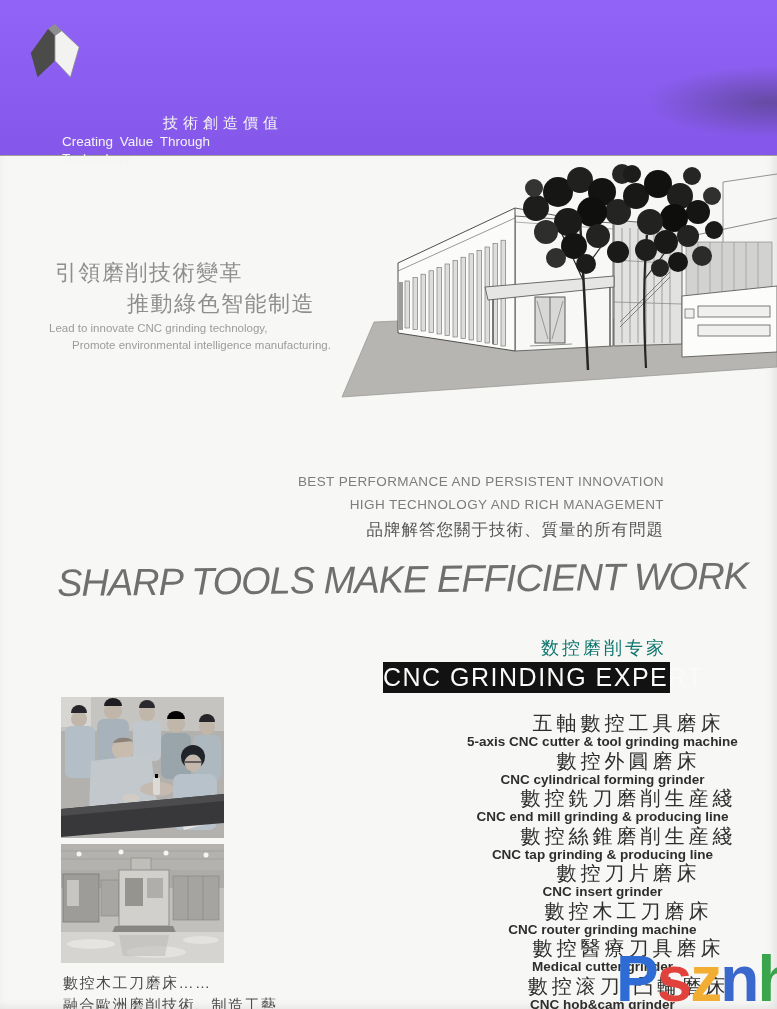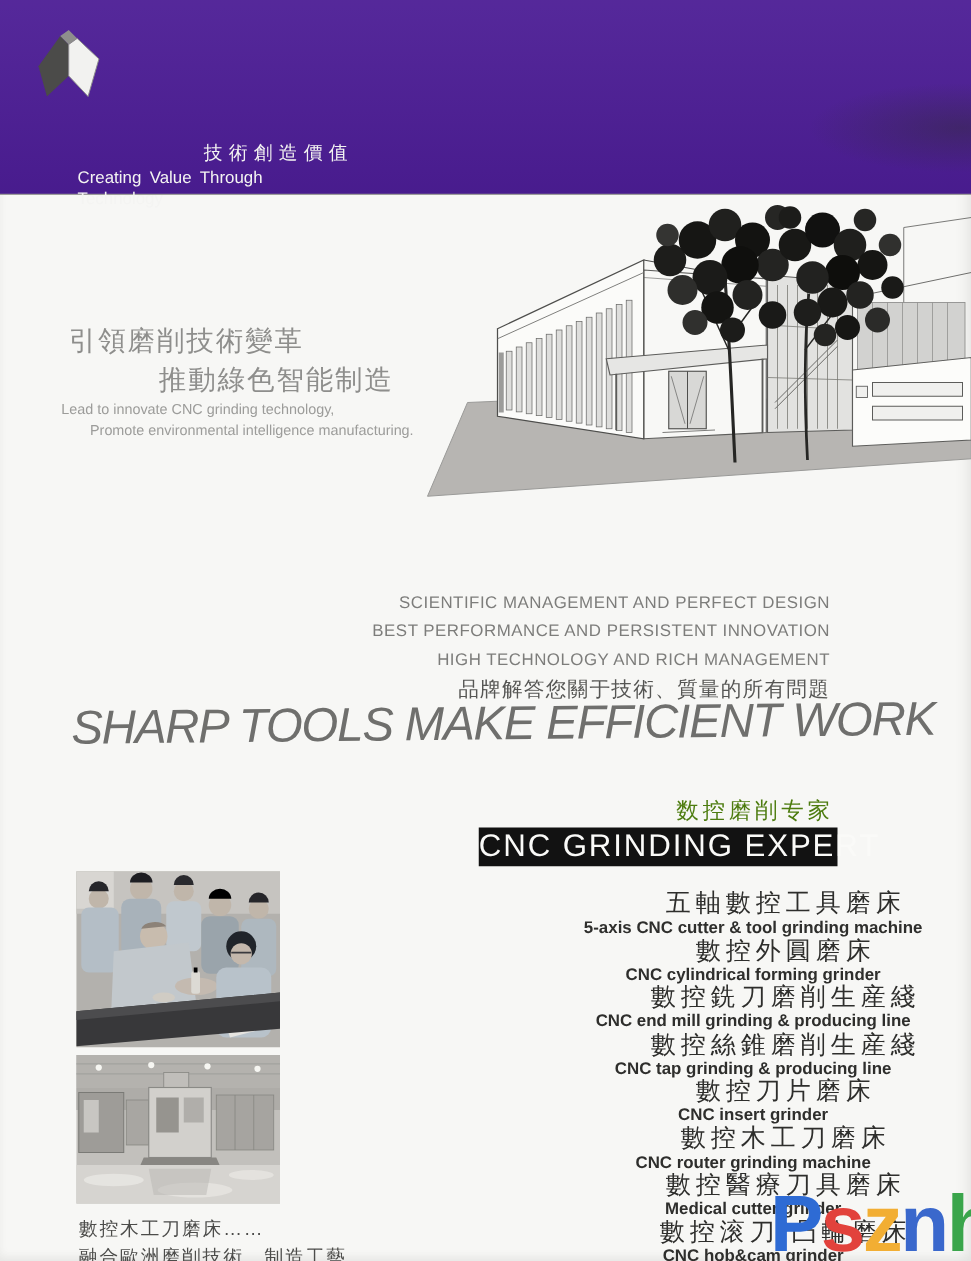--- a/index.html
+++ b/index.html
@@ -63,7 +63,7 @@
 
 <div class="page">
 
-  <div class="abs header" style="background-color: #4c1d95;">
+  <div class="abs header" style="background-color: #8b5cf6;">
     <div class="abs header-shade"></div>
     <svg class="abs logo" viewBox="0 0 60 62">
       <polygon points="6,32 24,7 31,14 31,40 13,57" fill="#4b4b49"></polygon>

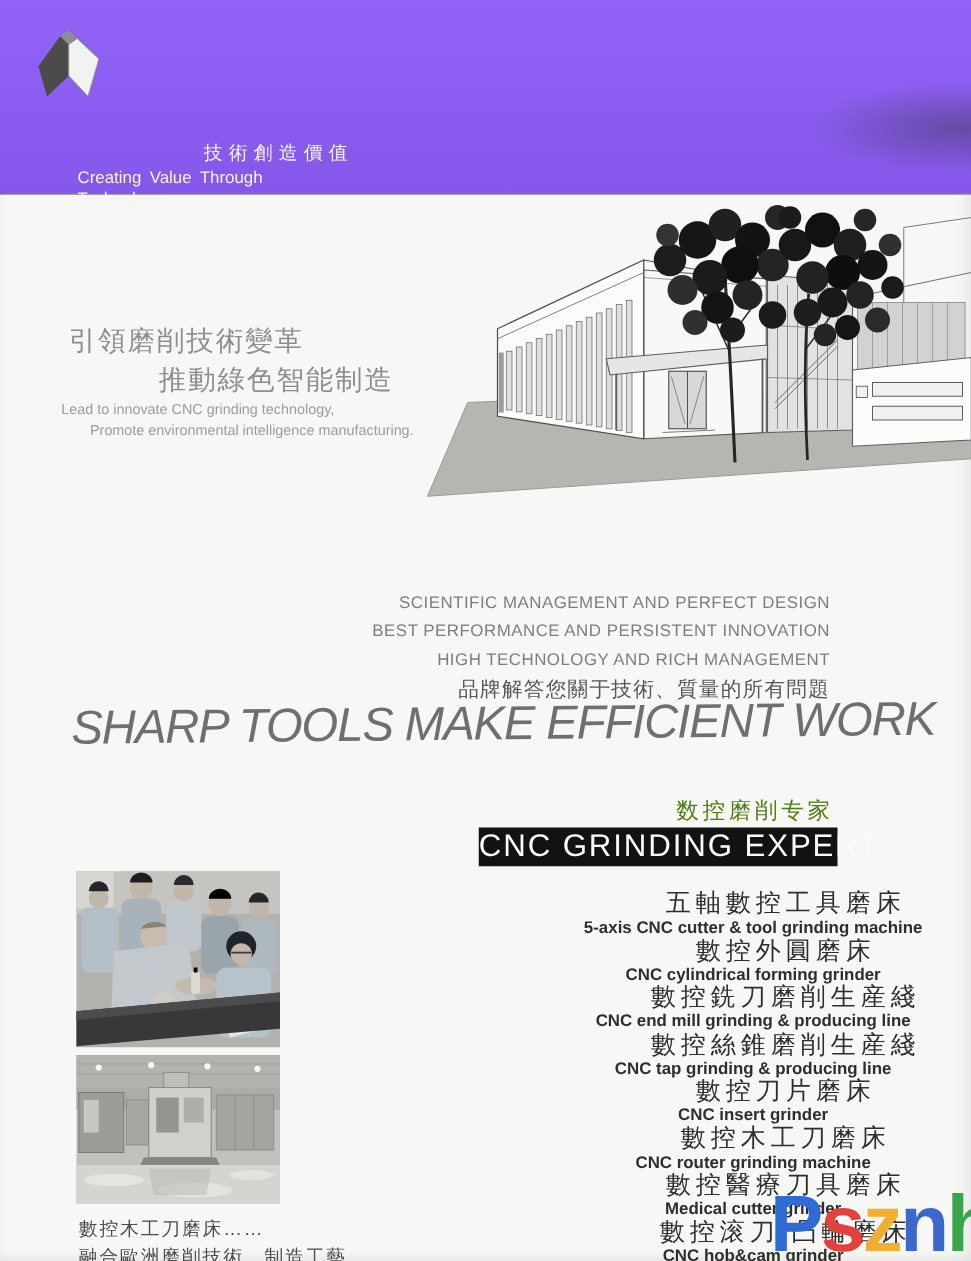--- a/index.html
+++ b/index.html
@@ -186,7 +186,6 @@
   <div class="abs hero-en hero-en2">Promote environmental intelligence manufacturing.</div>
 
   <div class="abs mission">
-    <div class="line">SCIENTIFIC MANAGEMENT AND PERFECT DESIGN</div>
     <div class="line">BEST PERFORMANCE AND PERSISTENT INNOVATION</div>
     <div class="line">HIGH TECHNOLOGY AND RICH MANAGEMENT</div>
     <div class="line-zh">品牌解答您關于技術、質量的所有問題</div>

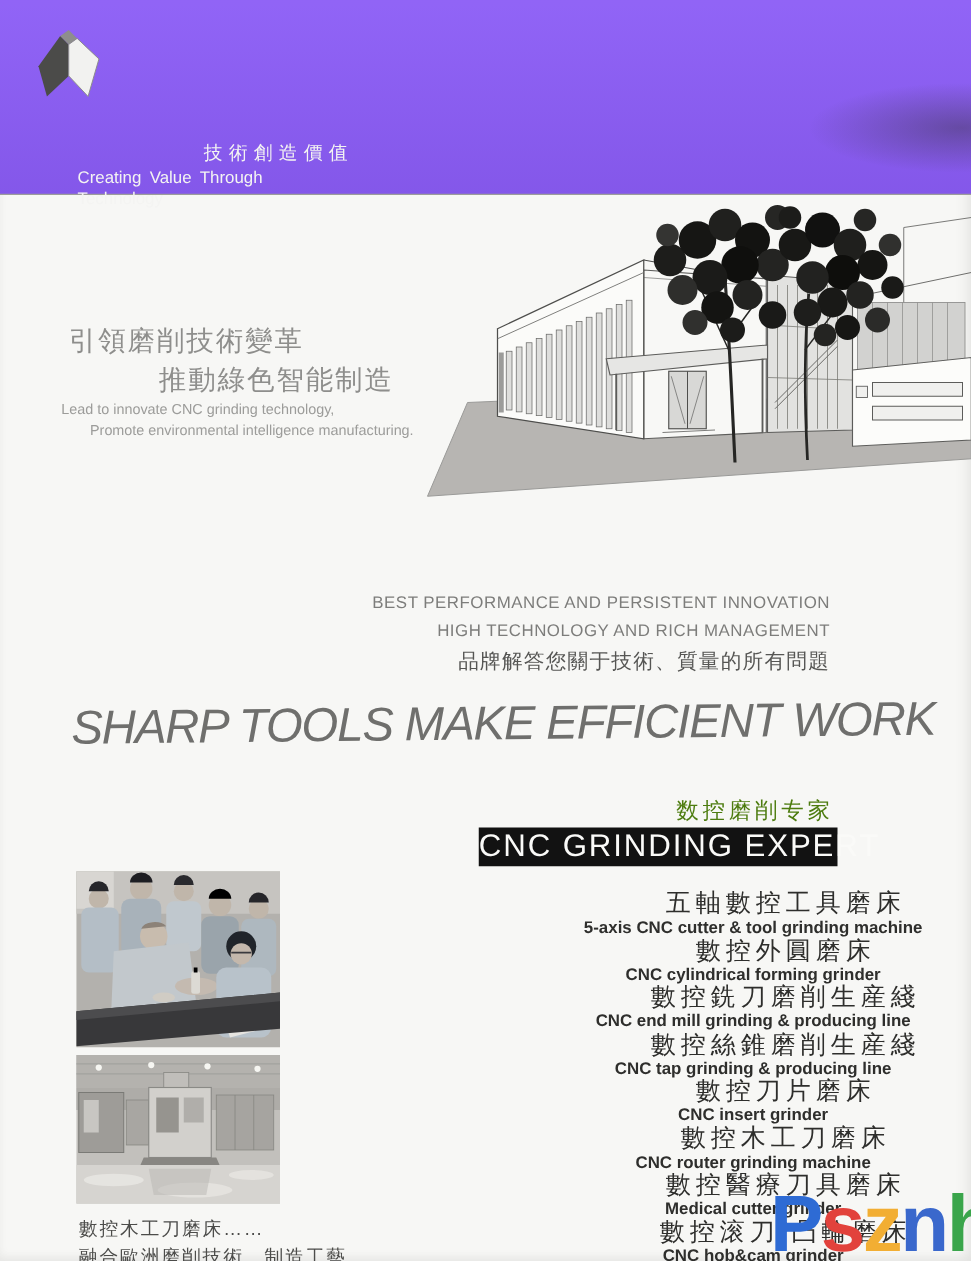--- a/index.html
+++ b/index.html
@@ -40,7 +40,7 @@
           letter-spacing:-1px;white-space:nowrap;transform:rotate(-.6deg);transform-origin:left center;}
 
   
-  .expert-zh{right:110px;top:636px;font-size:18px;color:#4d7c0f;letter-spacing:3px;white-space:nowrap;}
+  .expert-zh{right:110px;top:636px;font-size:18px;color:#0f766e;letter-spacing:3px;white-space:nowrap;}
   .expert-bar{left:383px;top:662px;width:287px;height:31px;line-height:31px;text-align:center;
               color:#fafaf8;font-size:25px;letter-spacing:1.5px;white-space:nowrap;}
 

